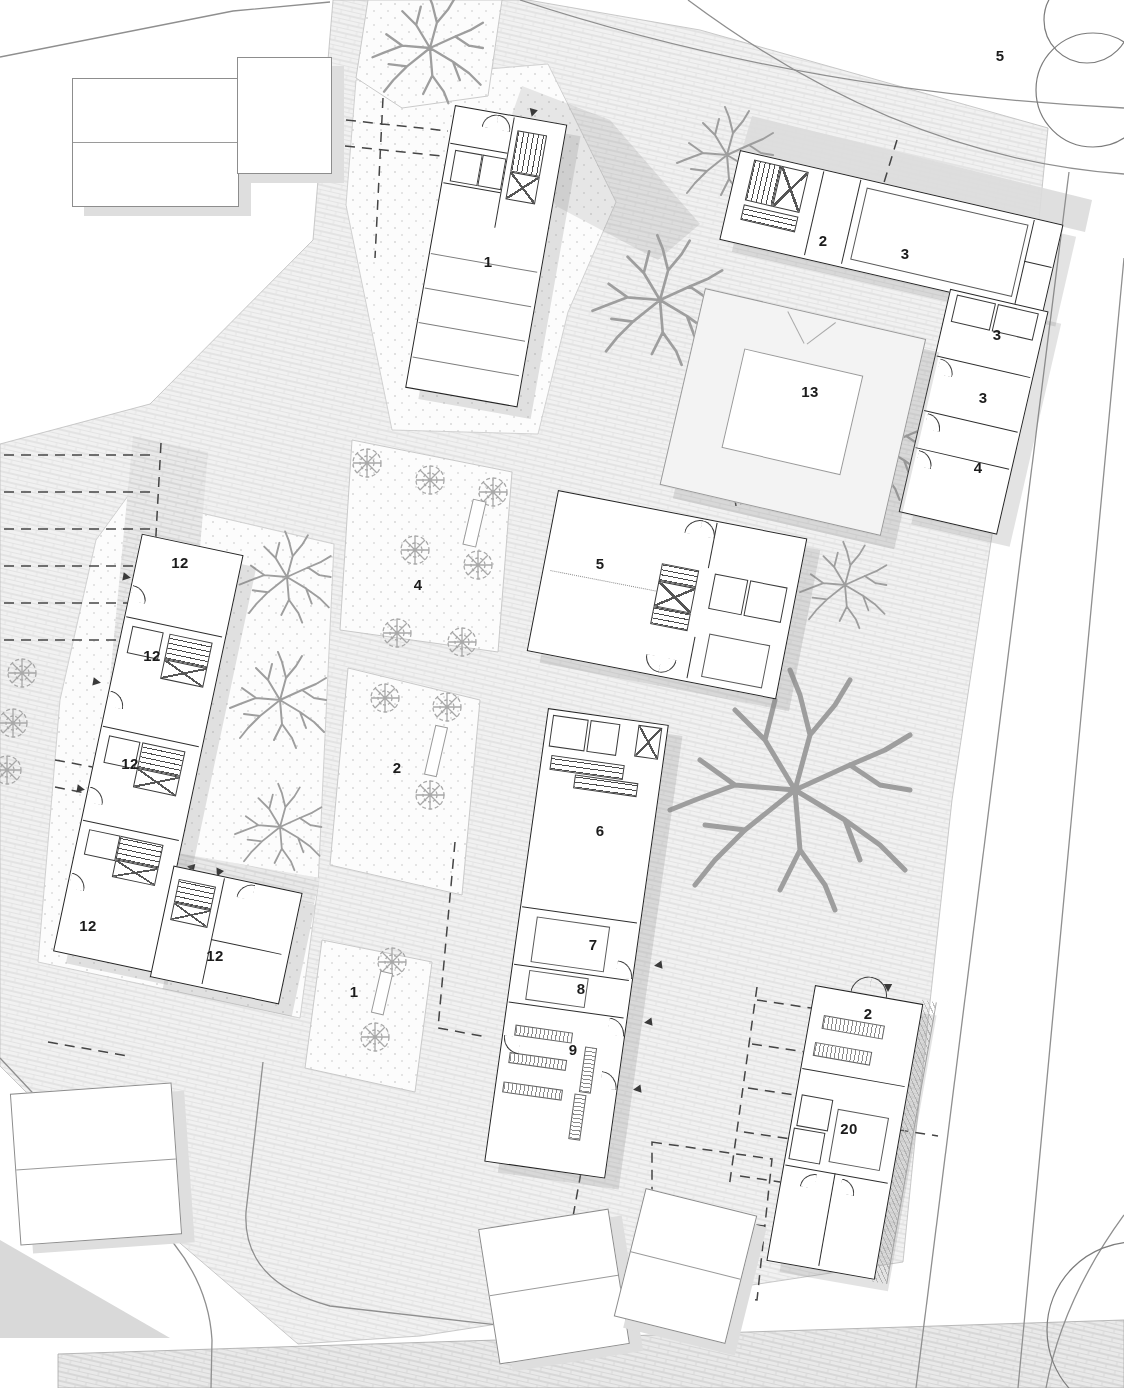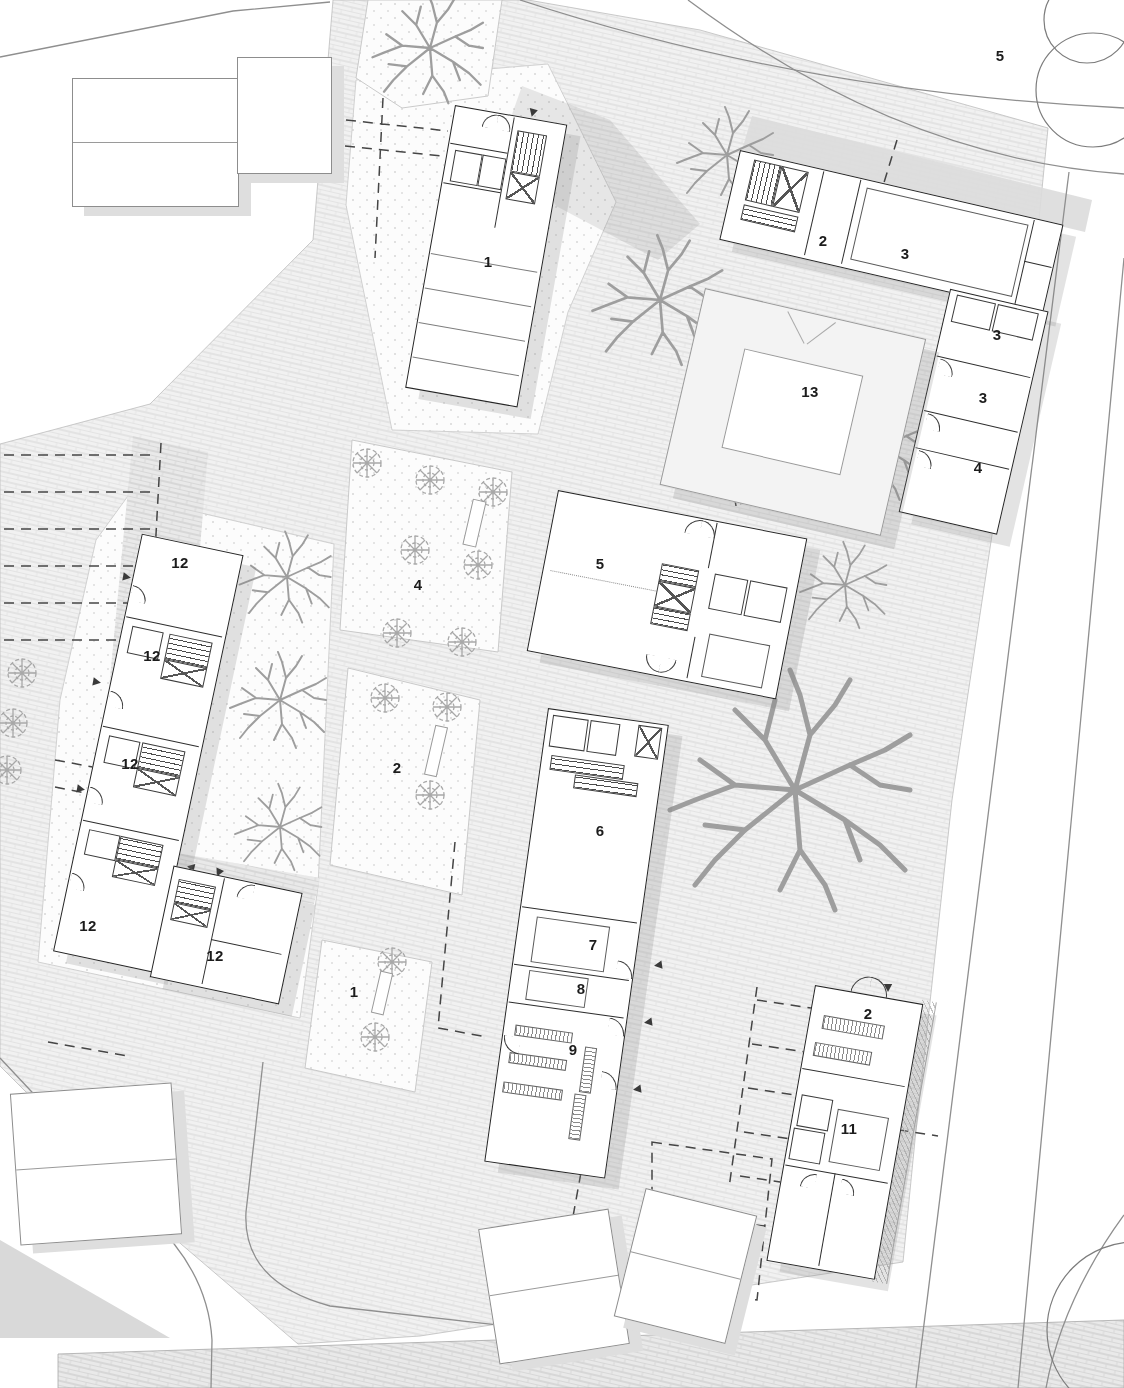--- a/index.html
+++ b/index.html
@@ -335,7 +335,7 @@
       <span class="lbl" style="left: 581px; top: 988px; color: rgb(28, 28, 28);">8</span>
       <span class="lbl" style="left: 573px; top: 1049px; color: rgb(28, 28, 28);">9</span>
       <span class="lbl" style="left: 868px; top: 1013px; color: rgb(28, 28, 28);">2</span>
-      <span class="lbl" style="left: 849px; top: 1128px; color: rgb(28, 28, 28);">11</span>
+      <span class="lbl" style="left: 849px; top: 1128px; color: rgb(28, 28, 28);">20</span>
       <span class="lbl" style="left: 180px; top: 562px; color: rgb(28, 28, 28);">12</span>
       <span class="lbl" style="left: 152px; top: 655px; color: rgb(28, 28, 28);">12</span>
       <span class="lbl" style="left: 130px; top: 763px; color: rgb(28, 28, 28);">12</span>

